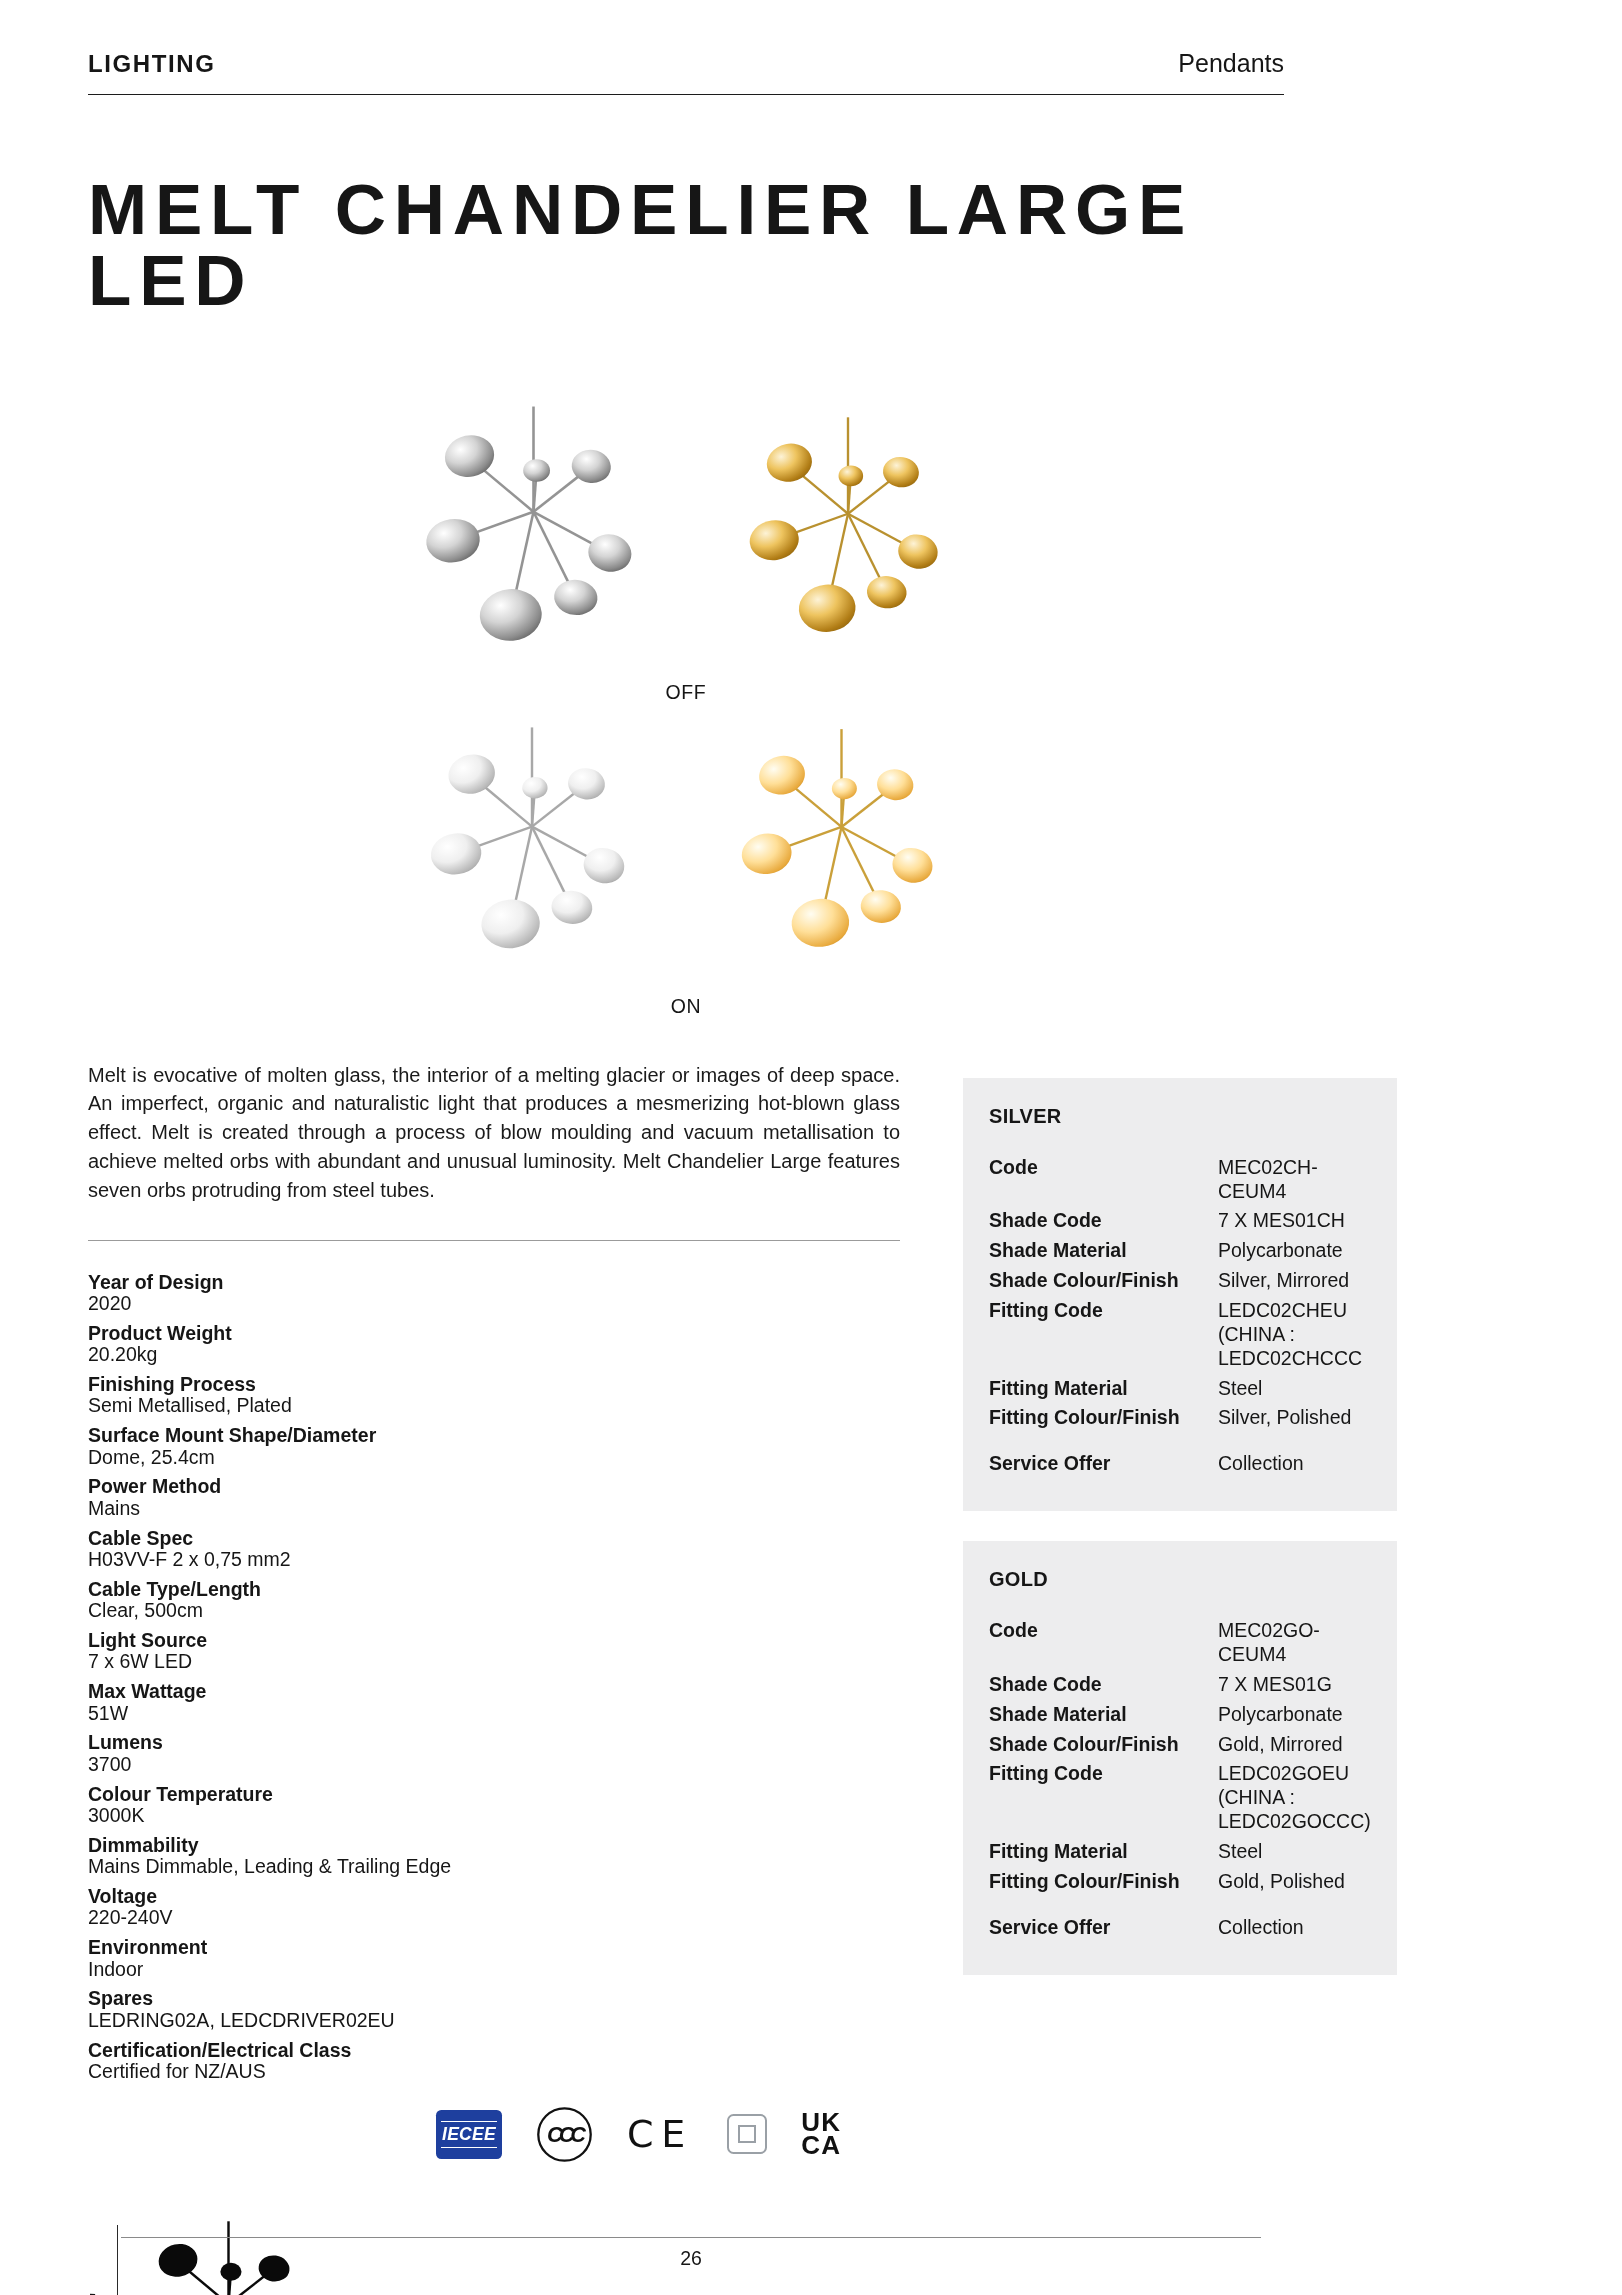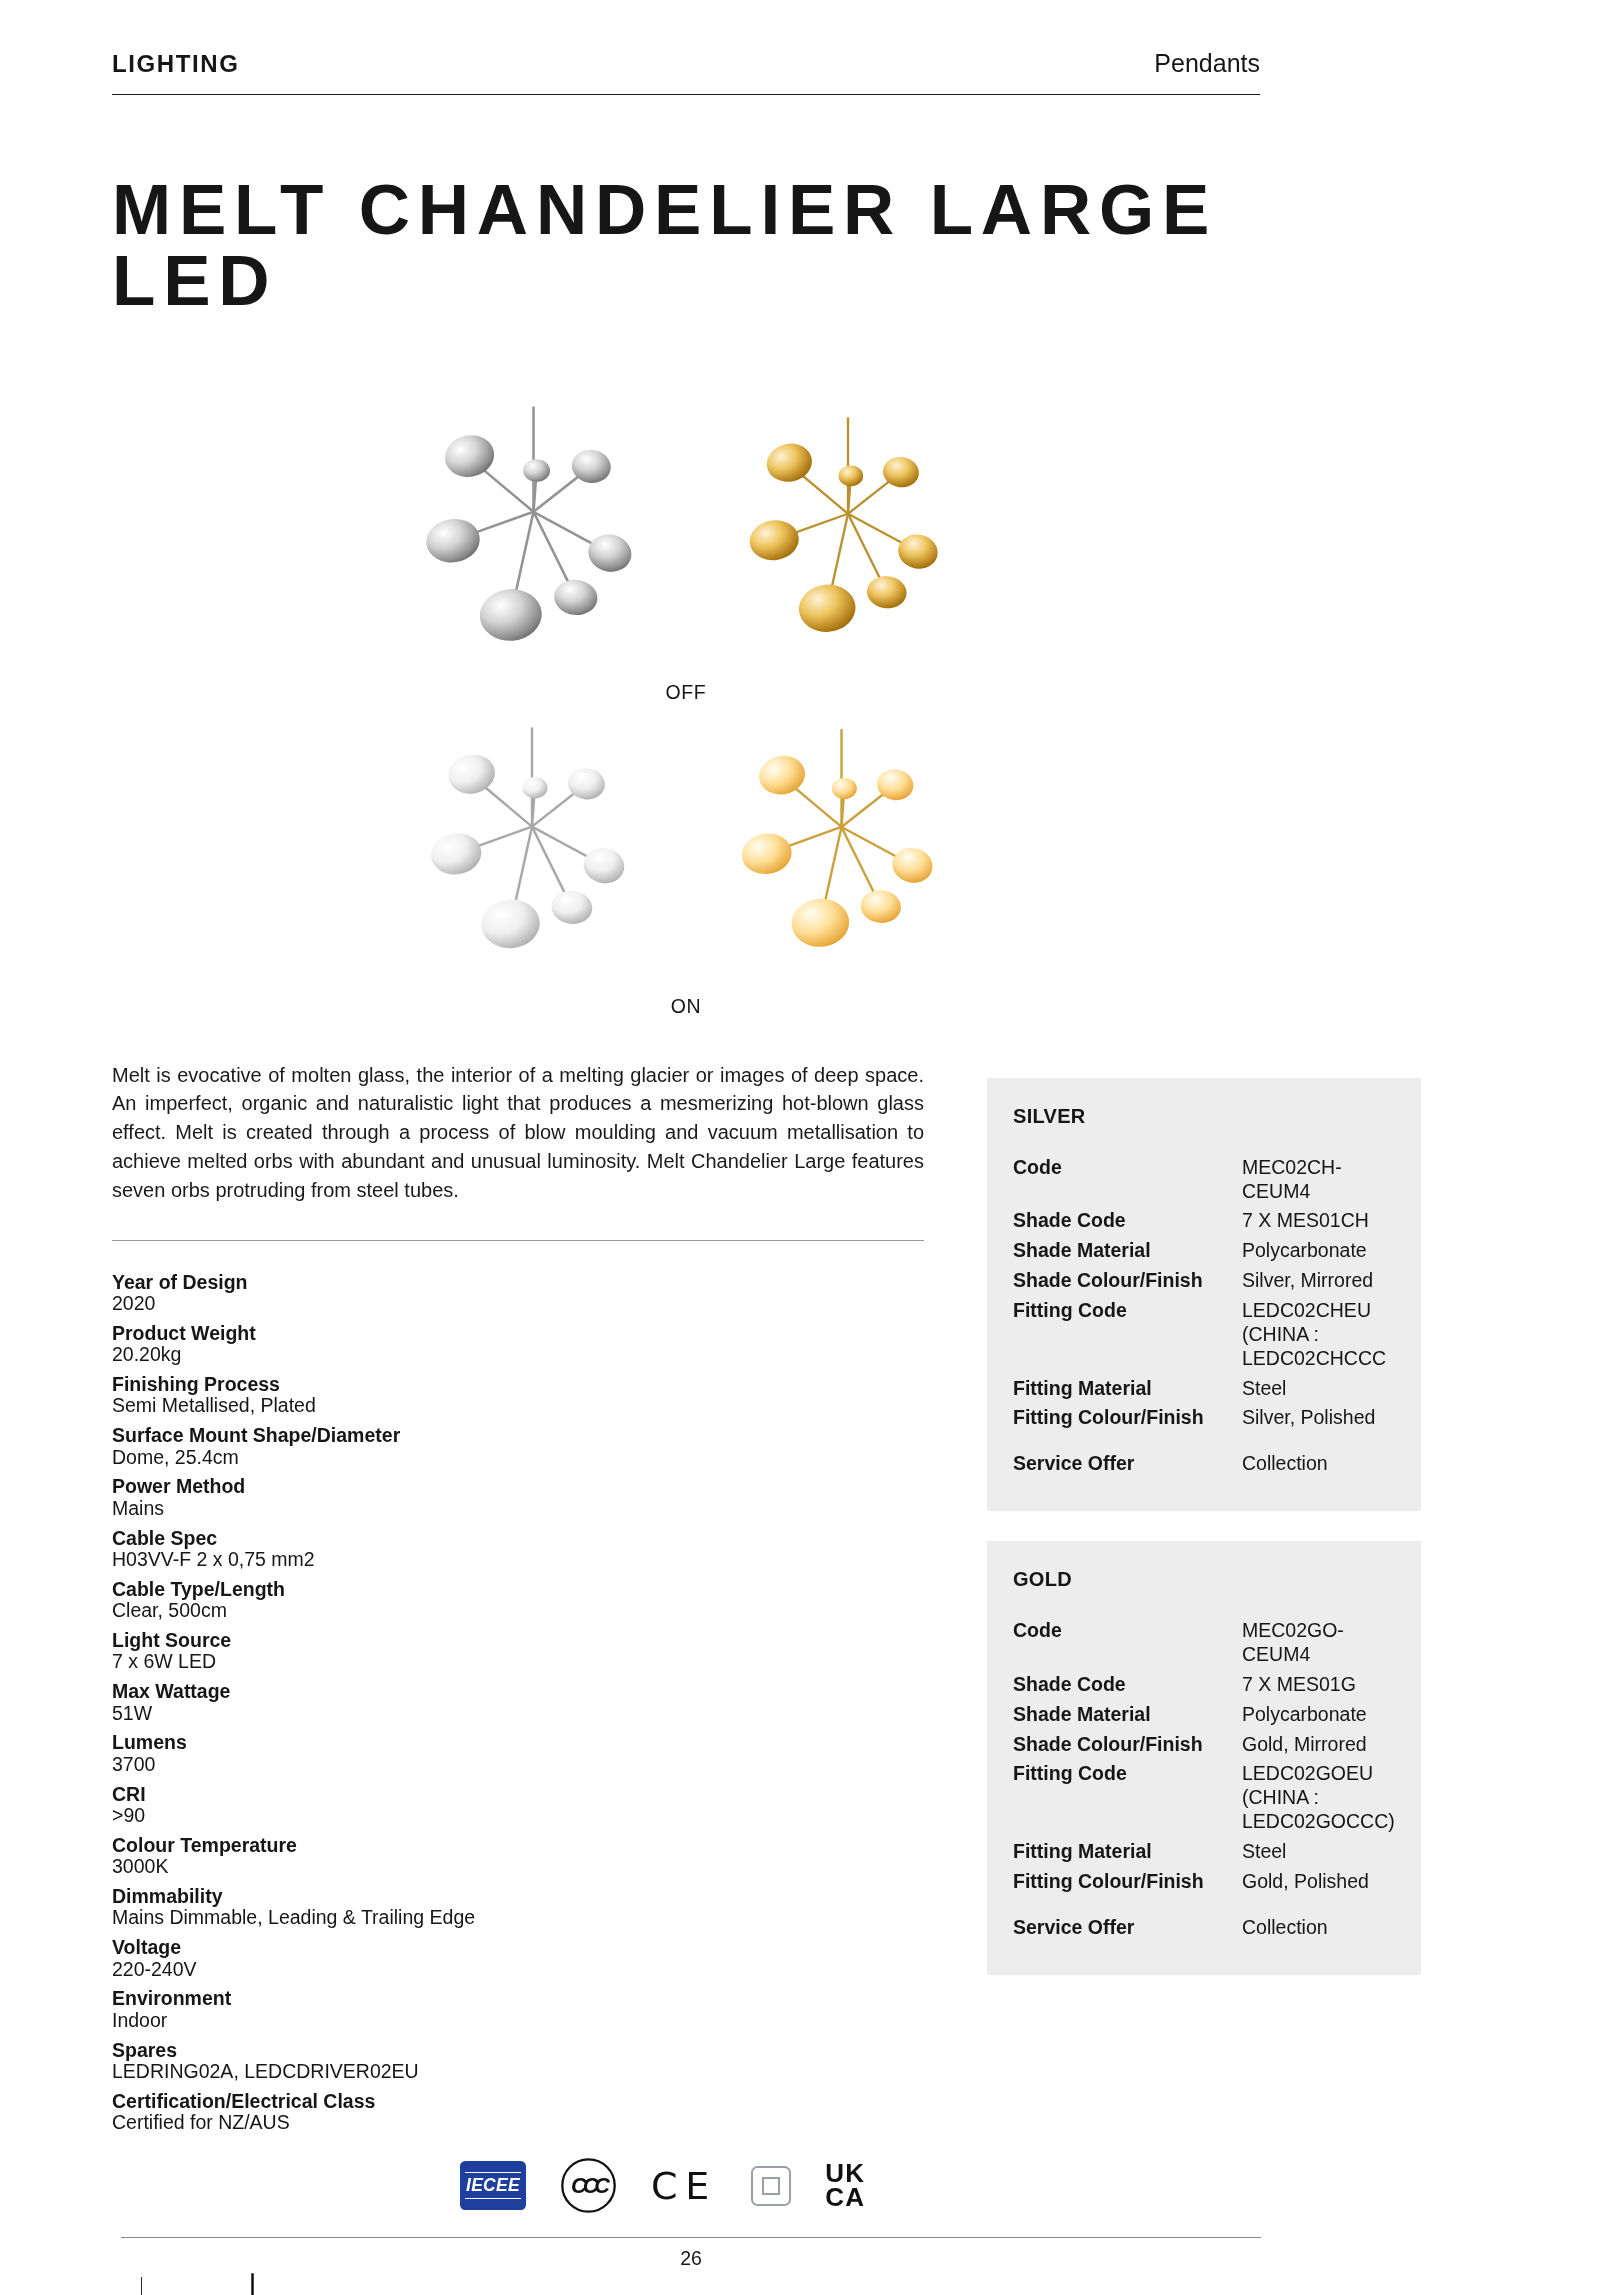--- a/index.html
+++ b/index.html
@@ -11,7 +11,7 @@
     color: #161616;
     overflow: hidden;
   }
-  .page { position: relative; width: 1372px; height: 2295px; padding: 0 112px; }
+  .page { position: relative; width: 1372px; height: 2295px; padding: 0 88px; }
 
   
   .topbar { display: flex; justify-content: space-between; align-items: flex-end; padding-top: 49px; }

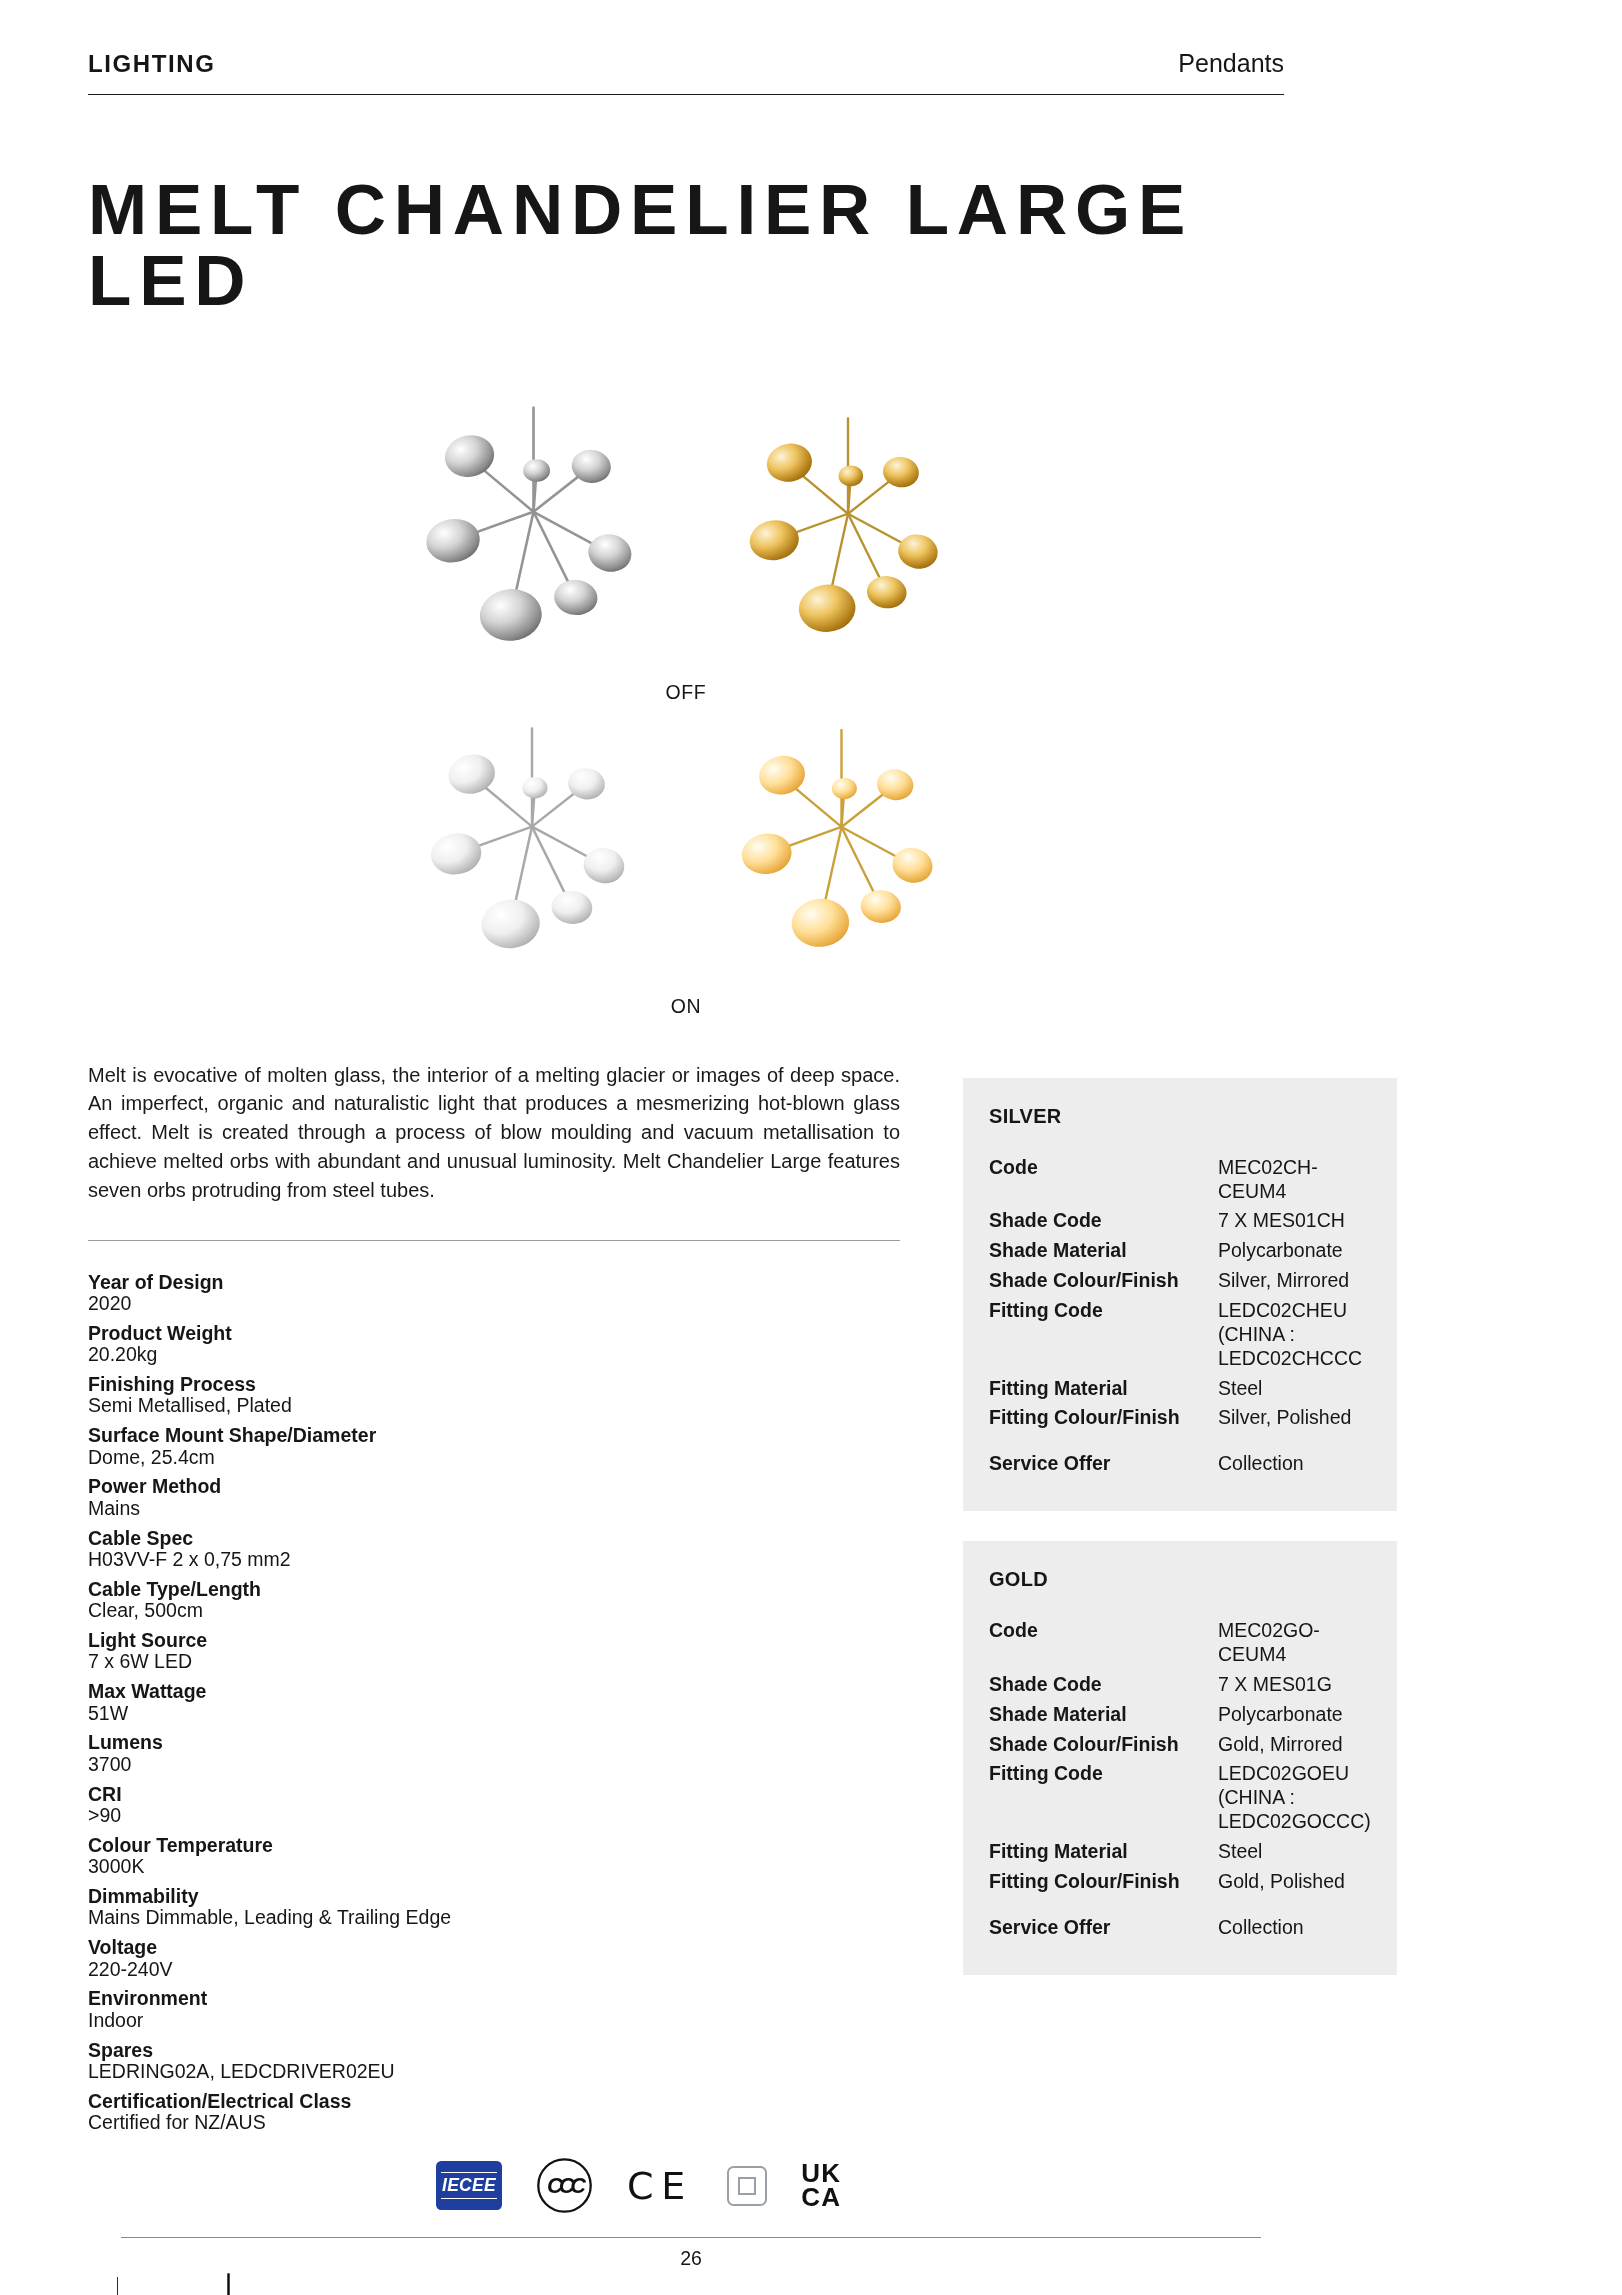--- a/index.html
+++ b/index.html
@@ -280,10 +280,6 @@
             <span class="spec-value">3700</span>
           </div>
 
-          <div class="spec-row">
-            <span class="spec-label">CRI</span>
-            <span class="spec-value">&gt;90</span>
-          </div>
 
           <div class="spec-row">
             <span class="spec-label">Colour Temperature</span>

